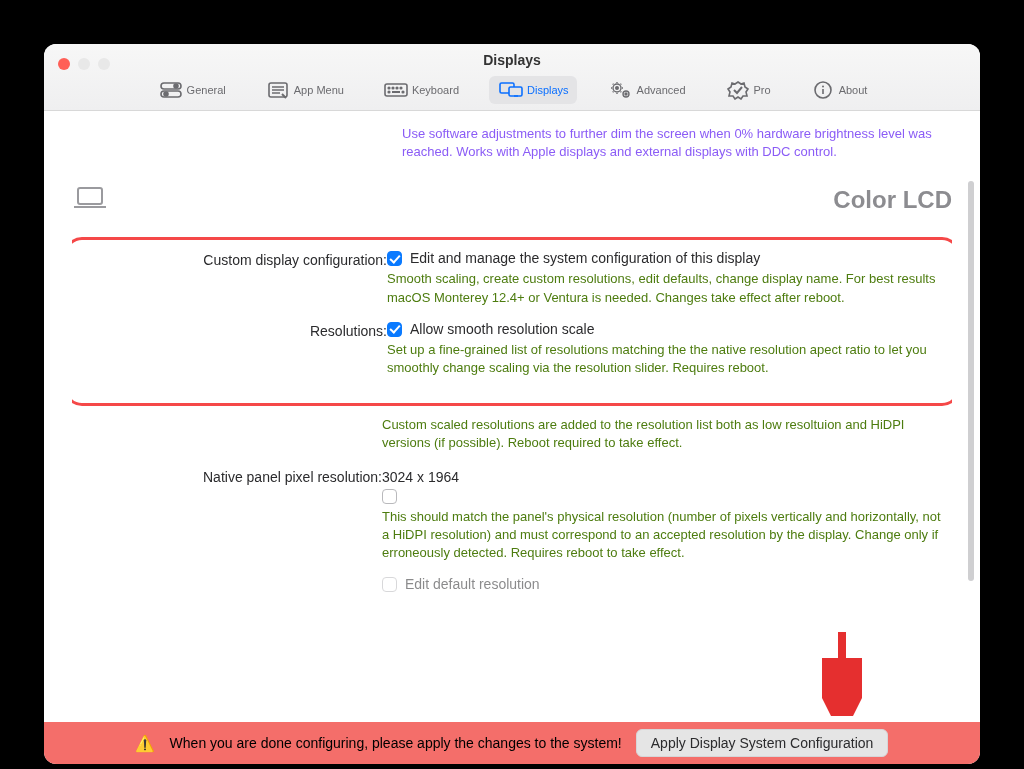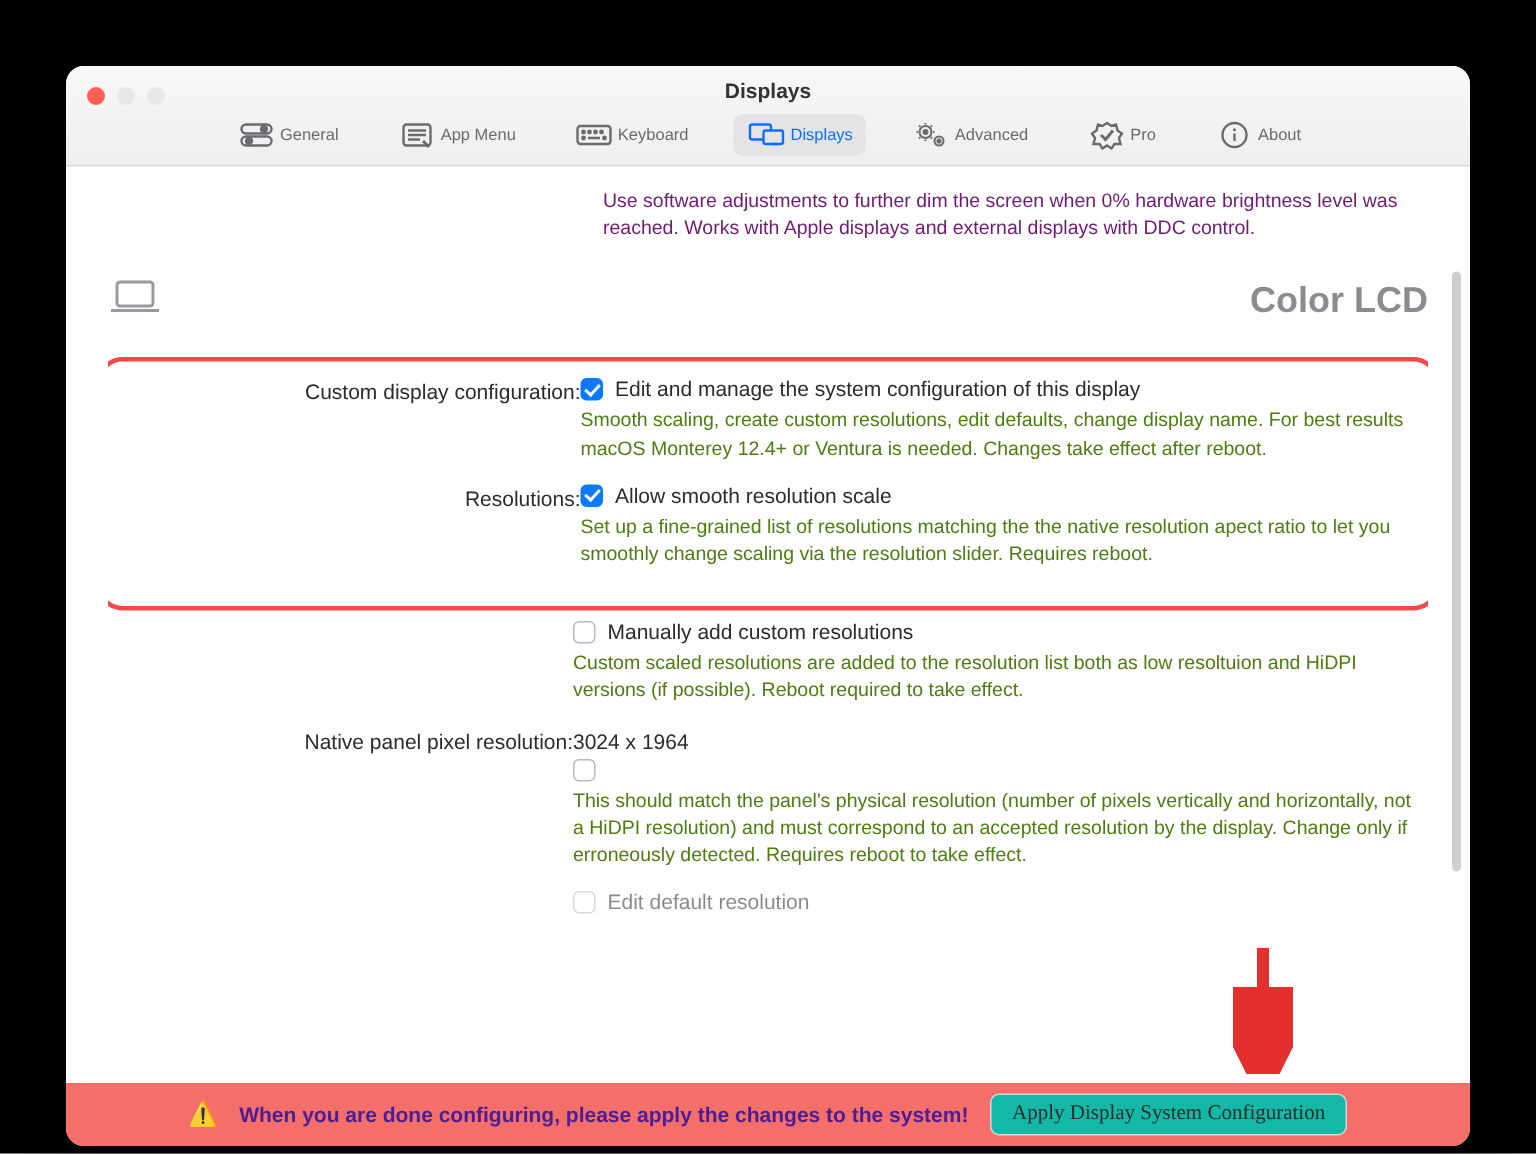--- a/index.html
+++ b/index.html
@@ -94,7 +94,7 @@
   .intro {
     margin-left: 330px;
     font-size: 13px;
-    color: #701a75;
+    color: #8b5cf6;
     line-height: 1.4;
     margin-bottom: 24px;
   }

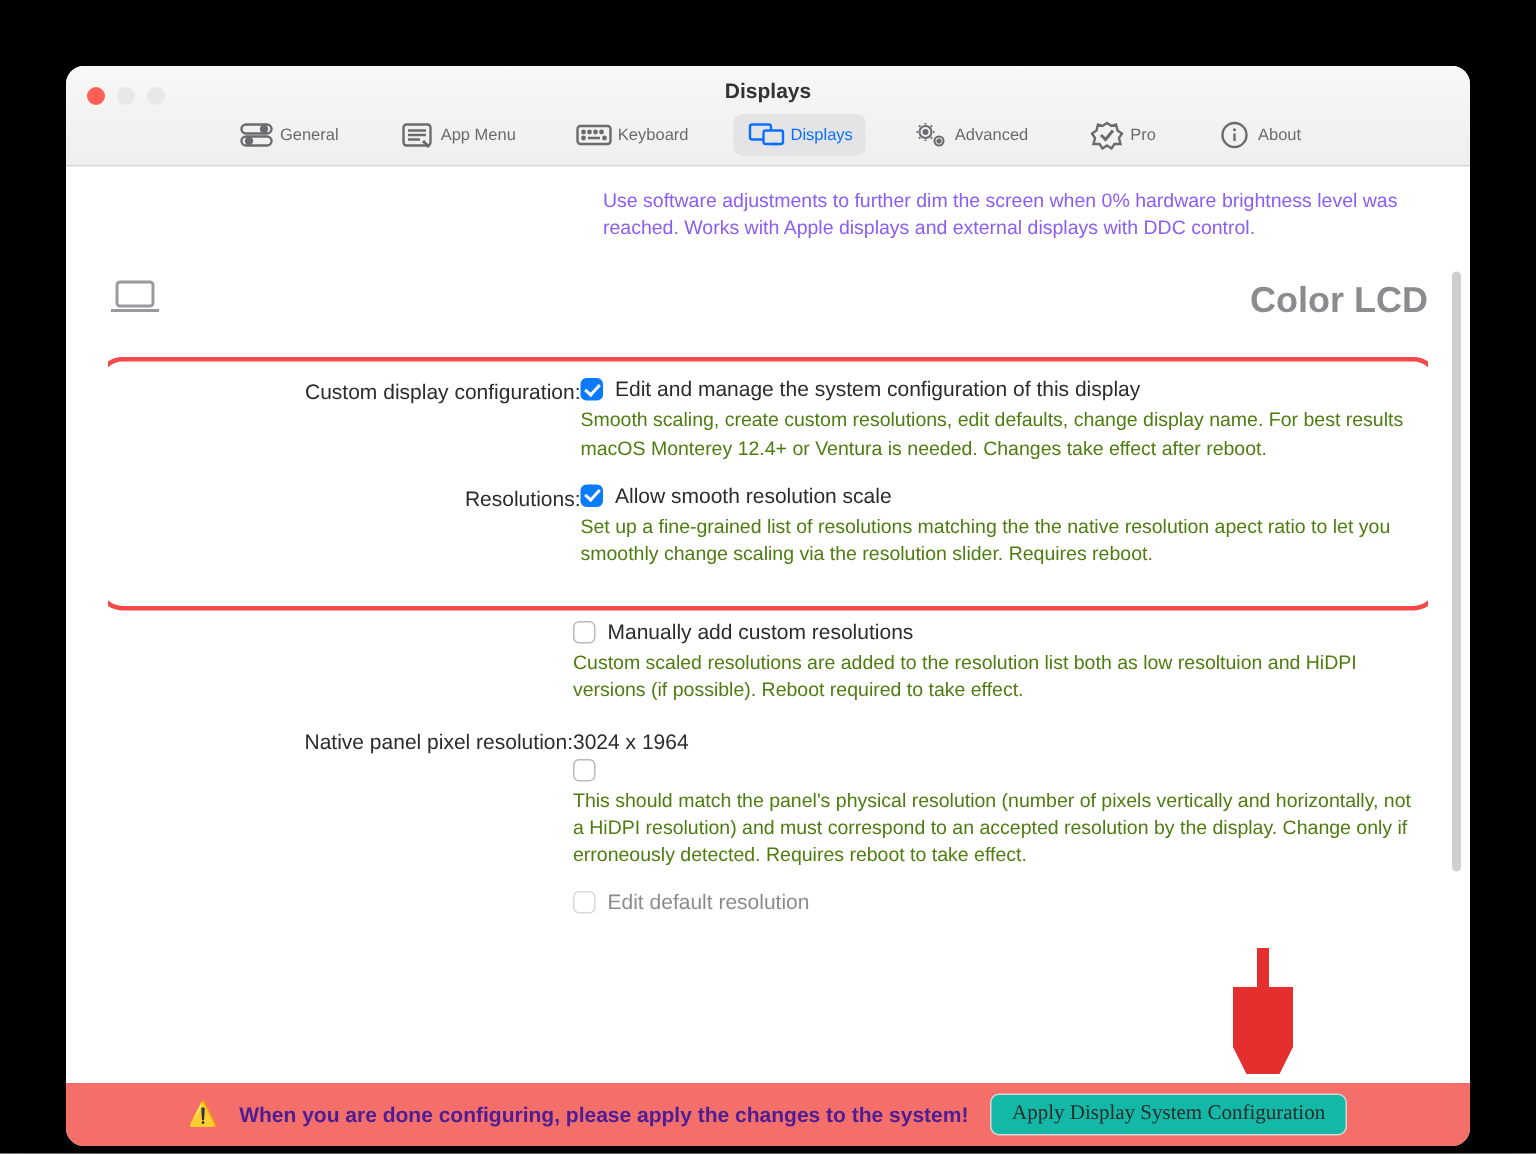--- a/index.html
+++ b/index.html
@@ -361,10 +361,6 @@
       <div class="row">
         <div class="label"></div>
         <div class="value">
-          <div class="checkline">
-            <span class="check"></span>
-            <span>Manually add custom resolutions</span>
-          </div>
           <div class="desc">Custom scaled resolutions are added to the resolution list both as low resoltuion and HiDPI versions (if possible). Reboot required to take effect.</div>
         </div>
       </div>

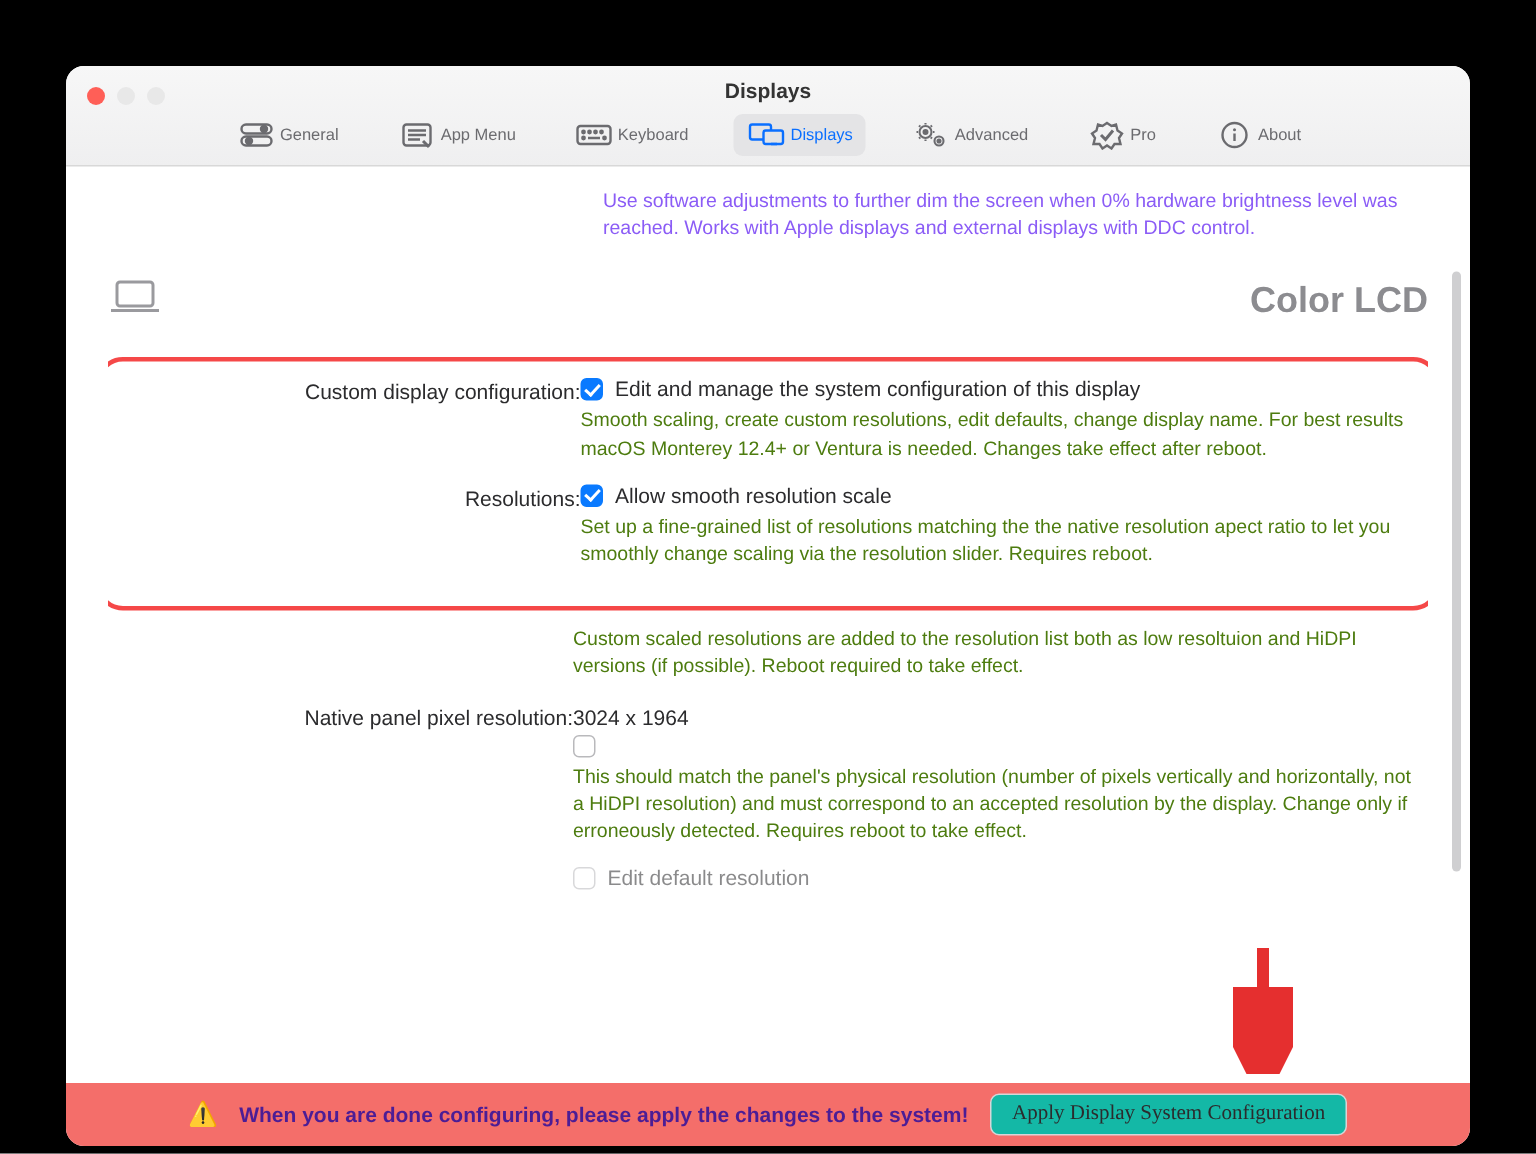--- a/index.html
+++ b/index.html
@@ -192,9 +192,8 @@
     font-size: 16px;
   }
   .foot .msg {
-    color: #4c1d95;
-    font-size: 14px;
-    font-weight: bold;
+    color: #000000;
+    font-size: 14px;
   }
   .foot button {
     background: #14b8a6;

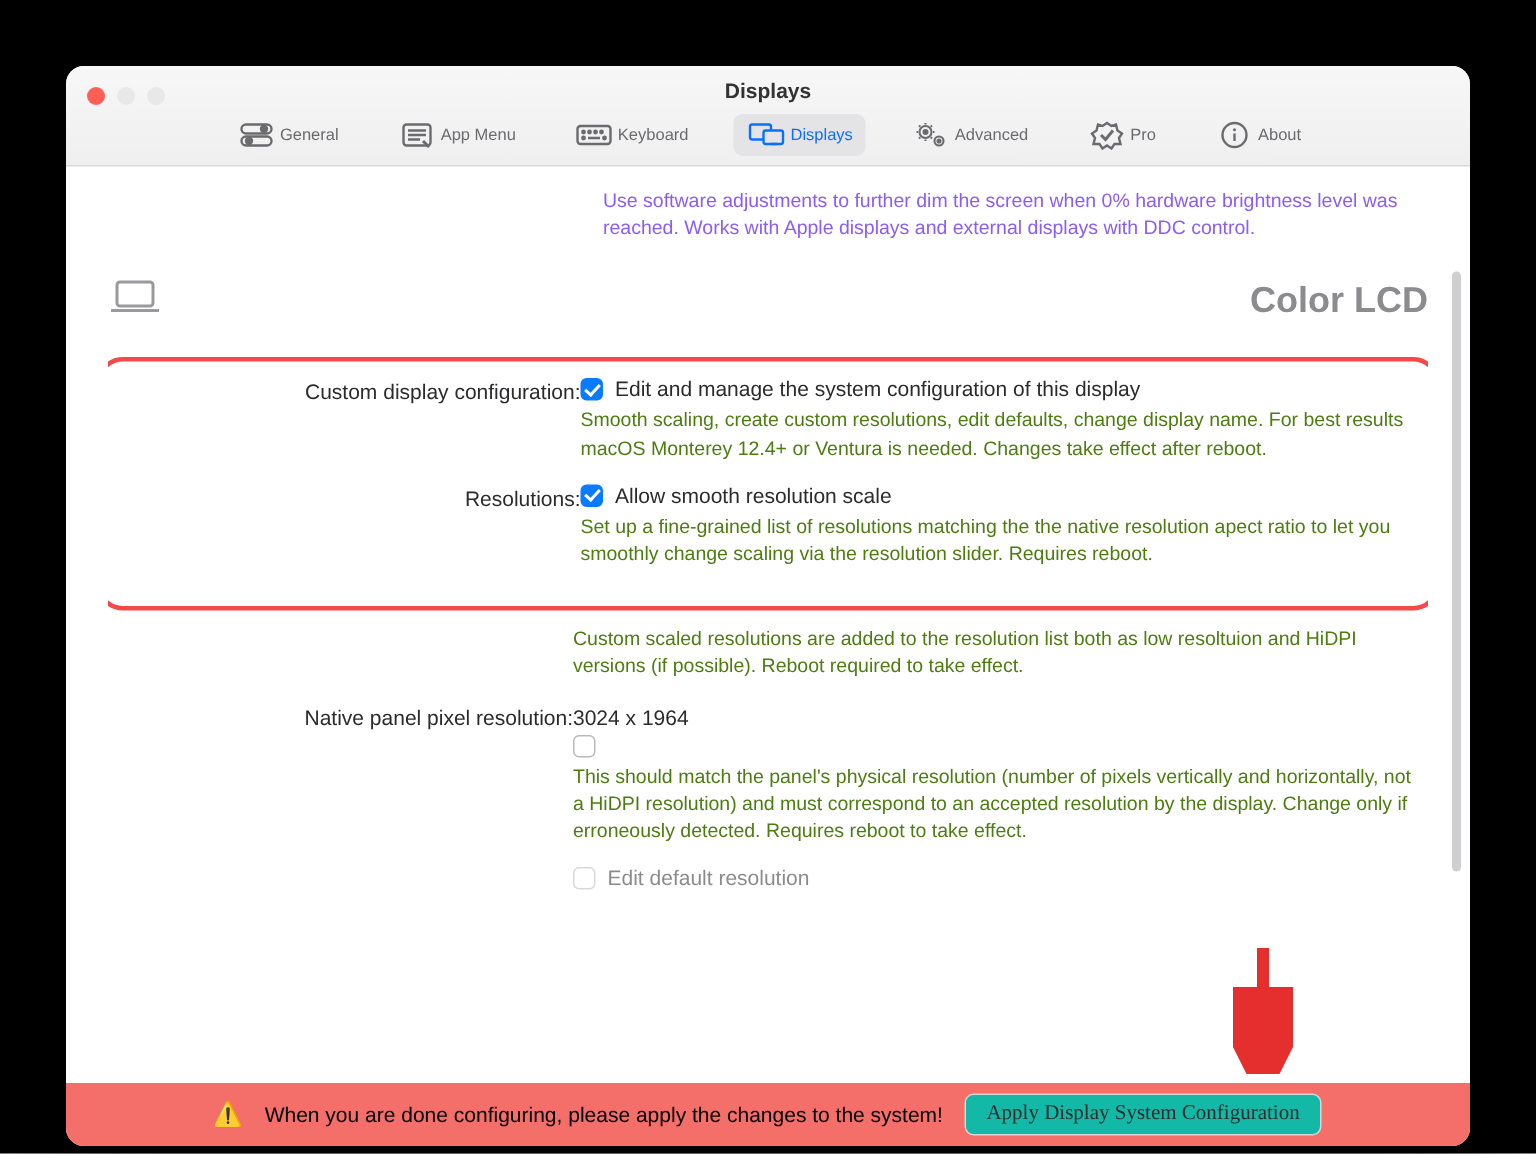--- a/index.html
+++ b/index.html
@@ -196,13 +196,13 @@
     font-size: 14px;
   }
   .foot button {
-    background: #14b8a6;
+    background: #e5e5e5;
     border: 1px solid #d6d6d8;
     border-radius: 6px;
     padding: 5px 14px;
     font-size: 14px;
     color: #2b2b2d;
-    font-family: Liberation Serif, serif;
+    font-family: Liberation Sans, sans-serif;
   }
 
   .arrow-annot {

